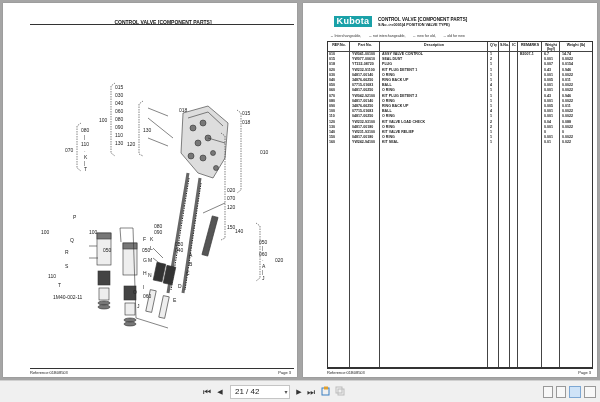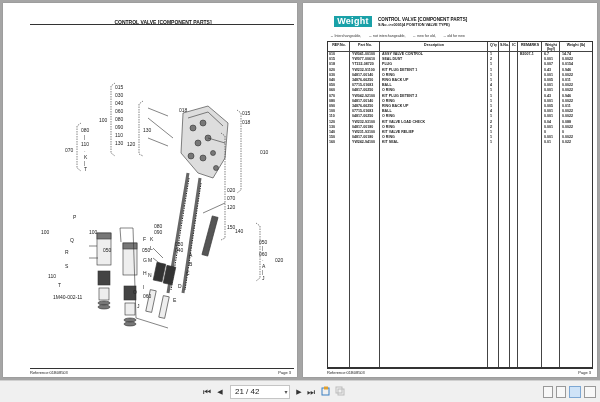--- a/index.html
+++ b/index.html
@@ -192,7 +192,7 @@
   </div>
 
   <div class="page page-right">
-    <div class="kubota">Weight</div>
+    <div class="kubota">Kubota</div>
     <div class="rp-title">CONTROL VALVE [COMPONENT PARTS]</div>
     <div class="rp-sub">S.No.:&gt;=0001(4 POSITION VALVE TYPE)</div>
     <div class="legend">

